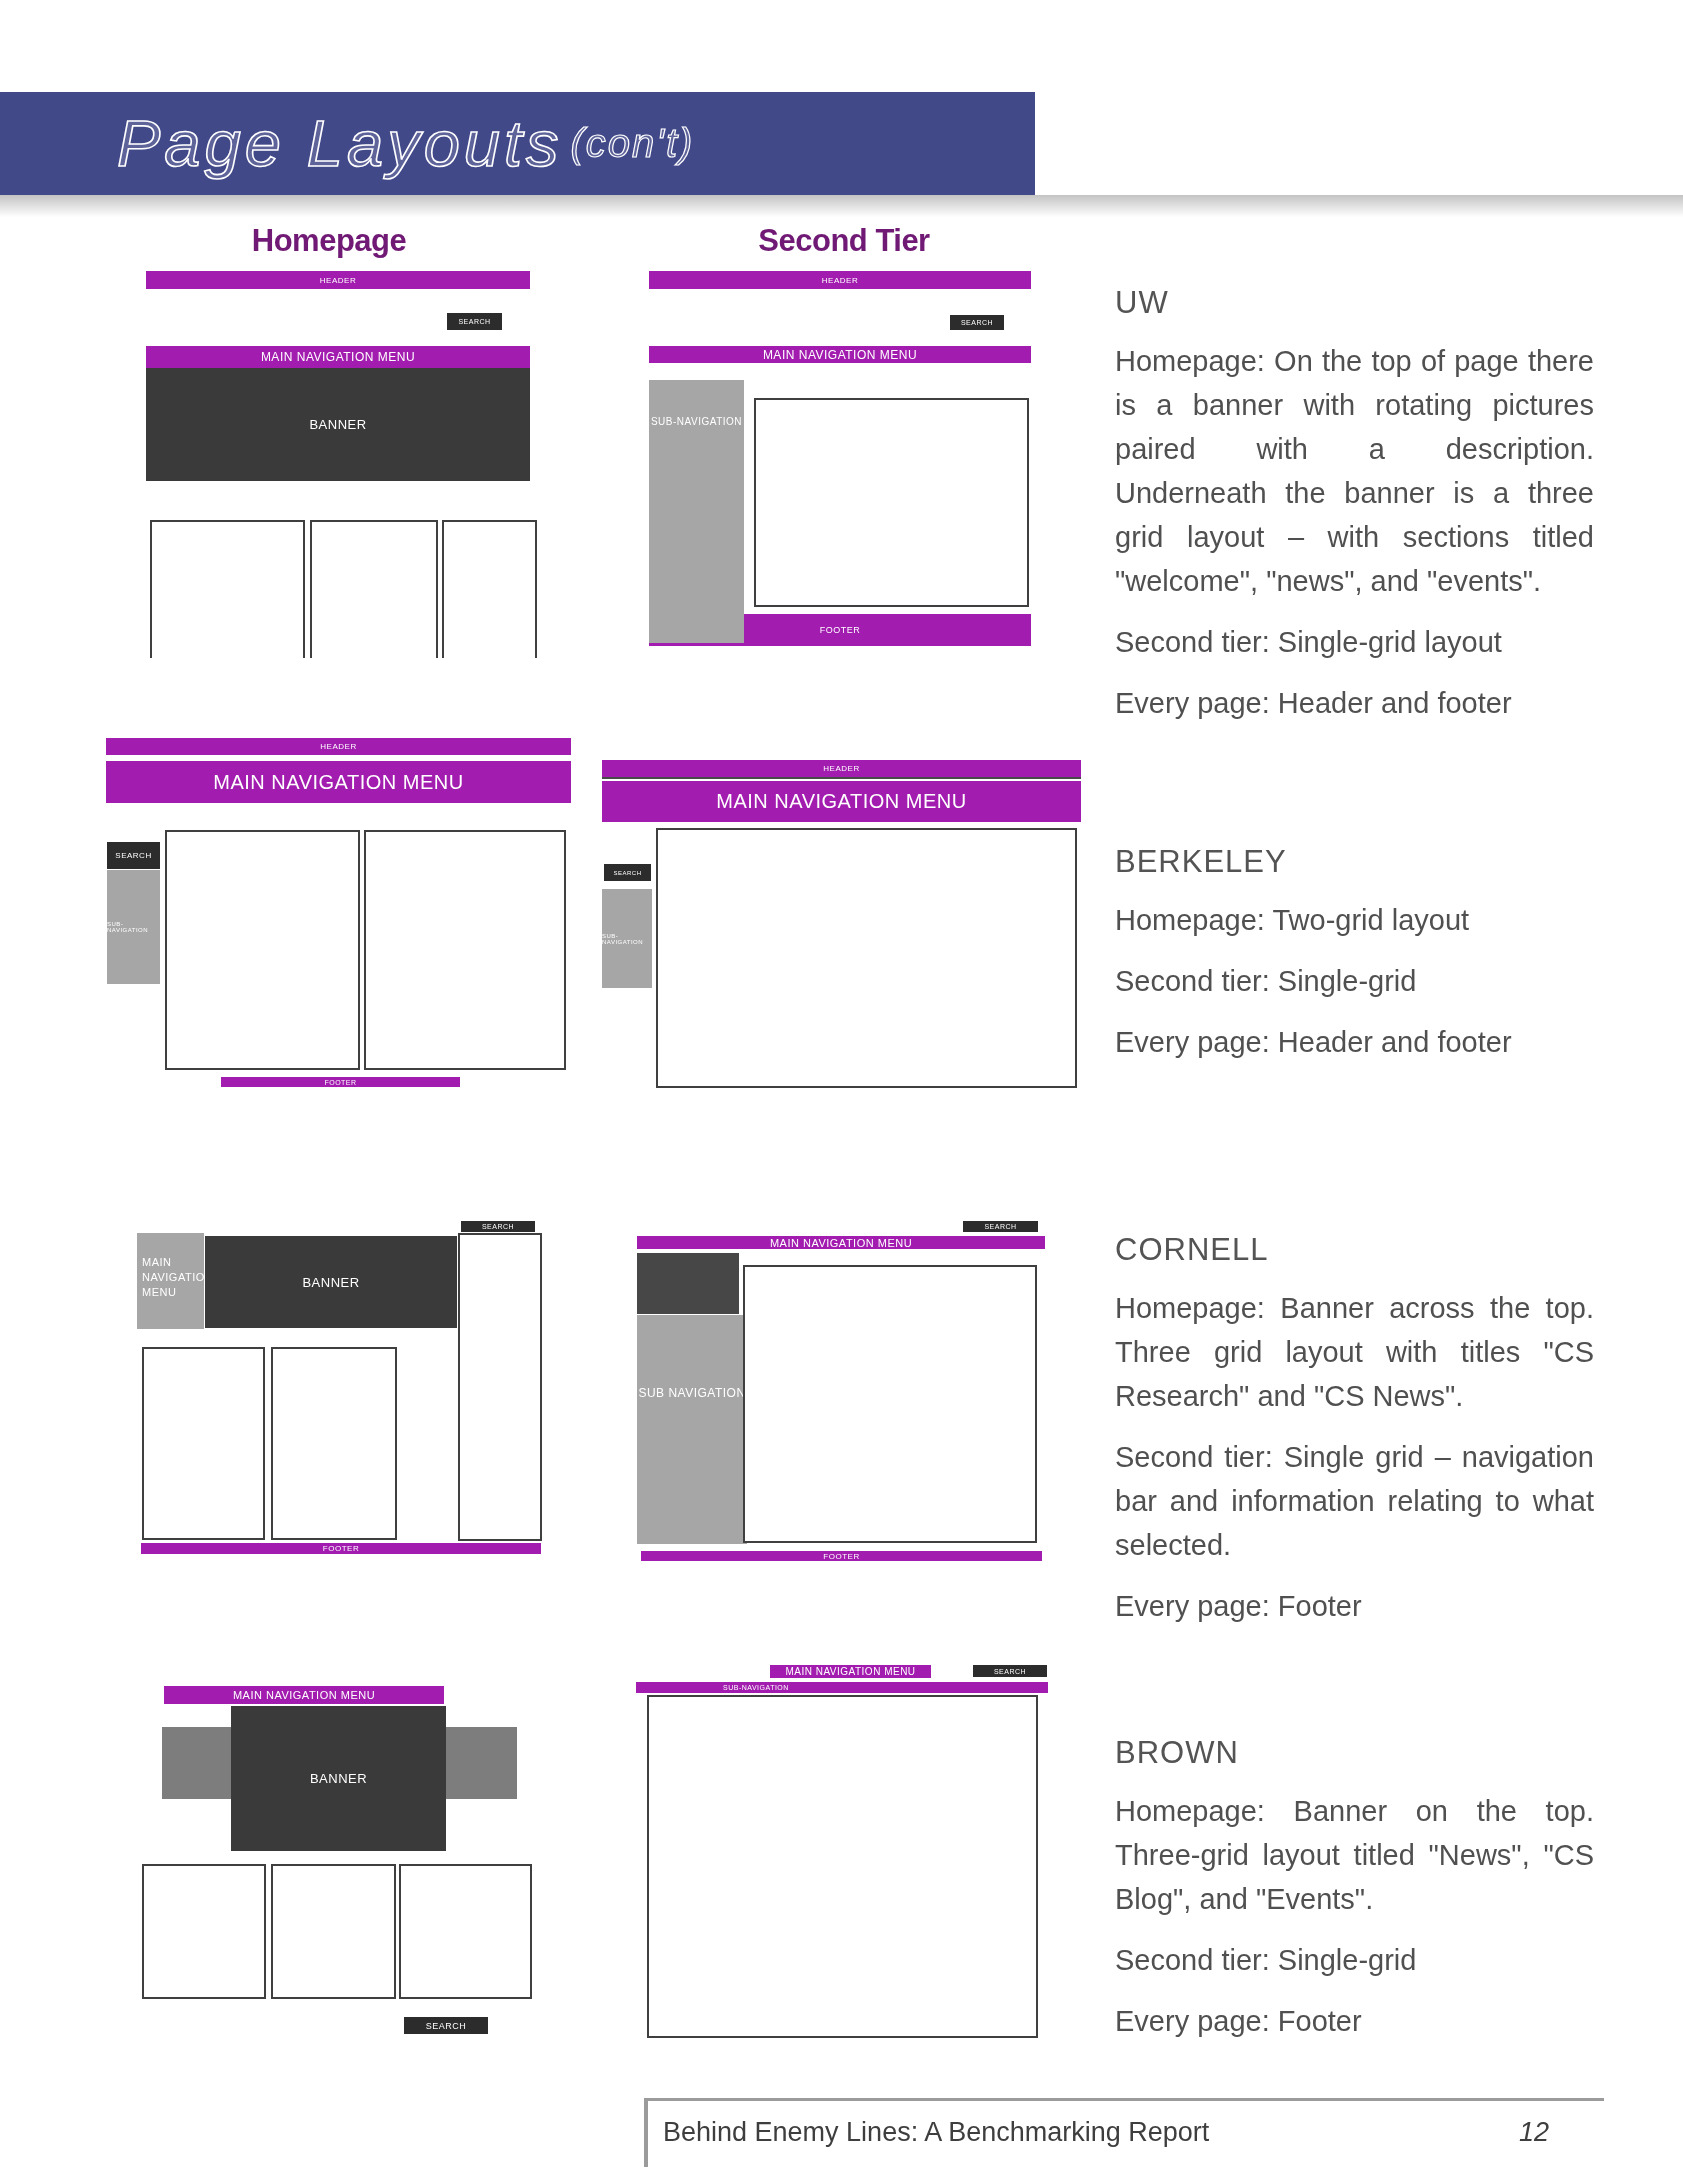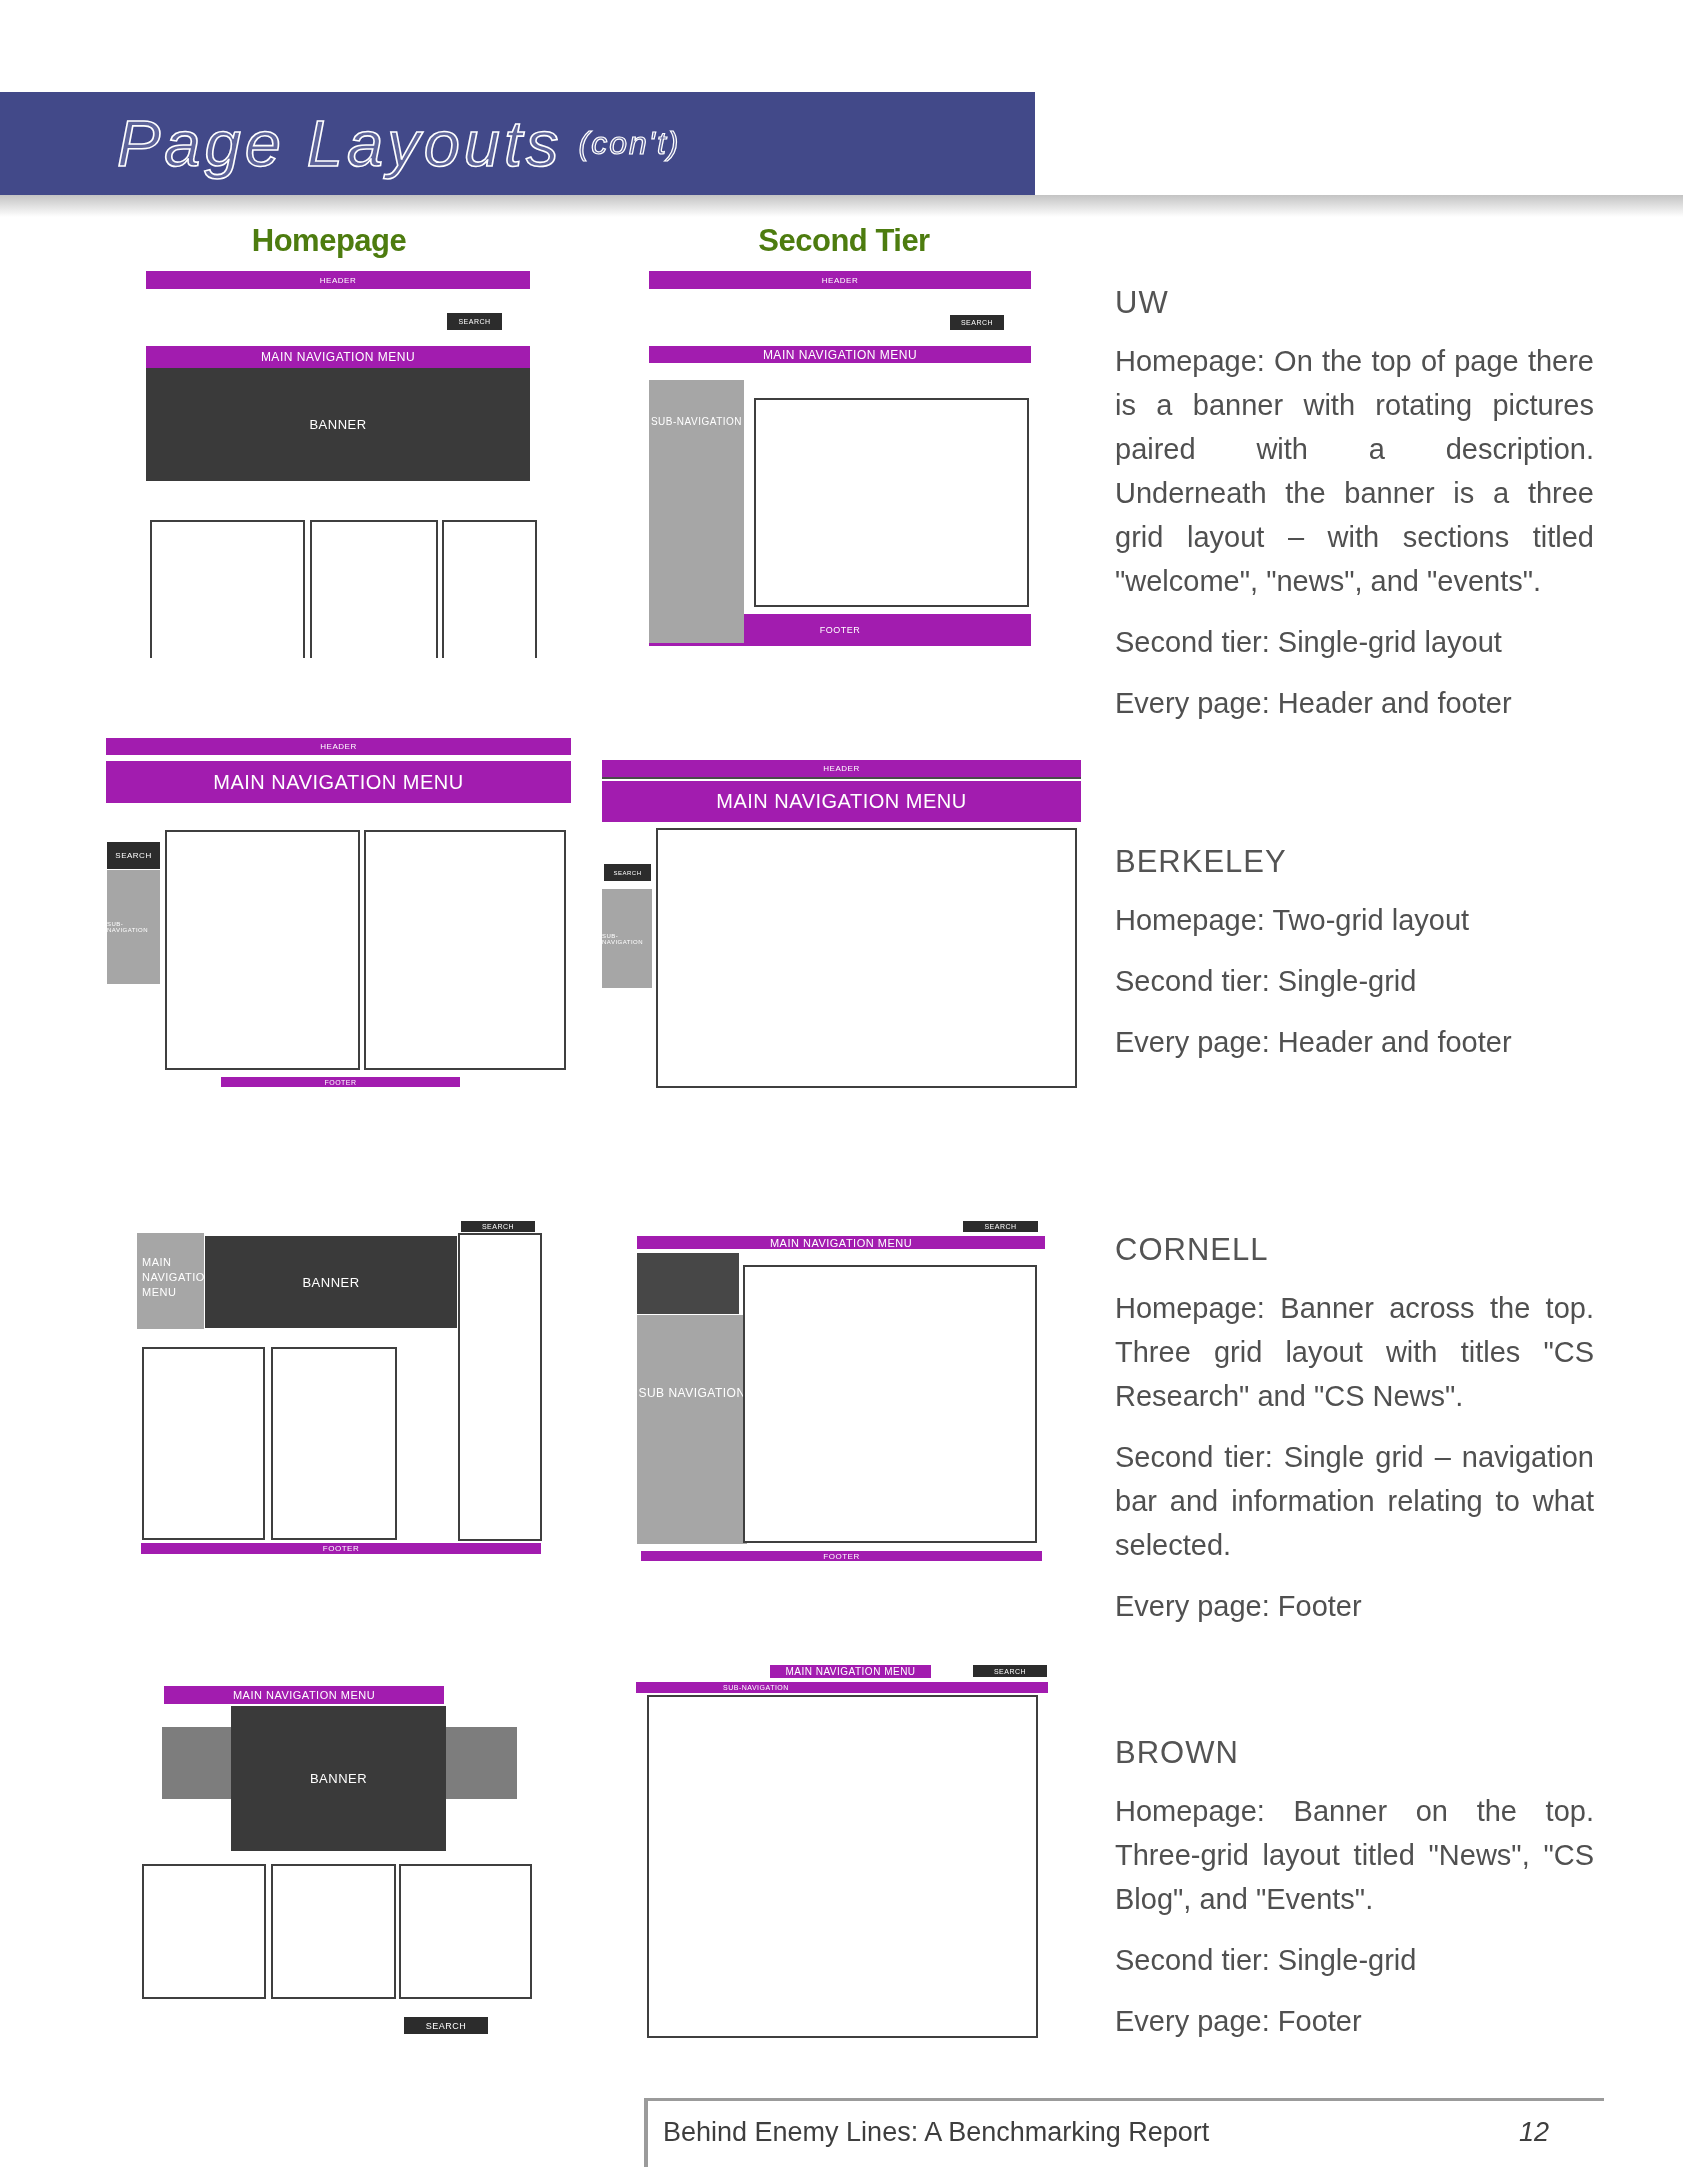--- a/index.html
+++ b/index.html
@@ -27,7 +27,7 @@
     white-space: nowrap;
   }
   .masthead-suffix {
-    font-style: italic; font-size: 32px; letter-spacing: 2px; margin-left: 16px;
+    font-style: italic; font-size: 40px; letter-spacing: 2px; margin-left: 8px;
     color: rgba(255,255,255,0.15);
     -webkit-text-stroke: 1.2px #ffffff;
     white-space: nowrap;

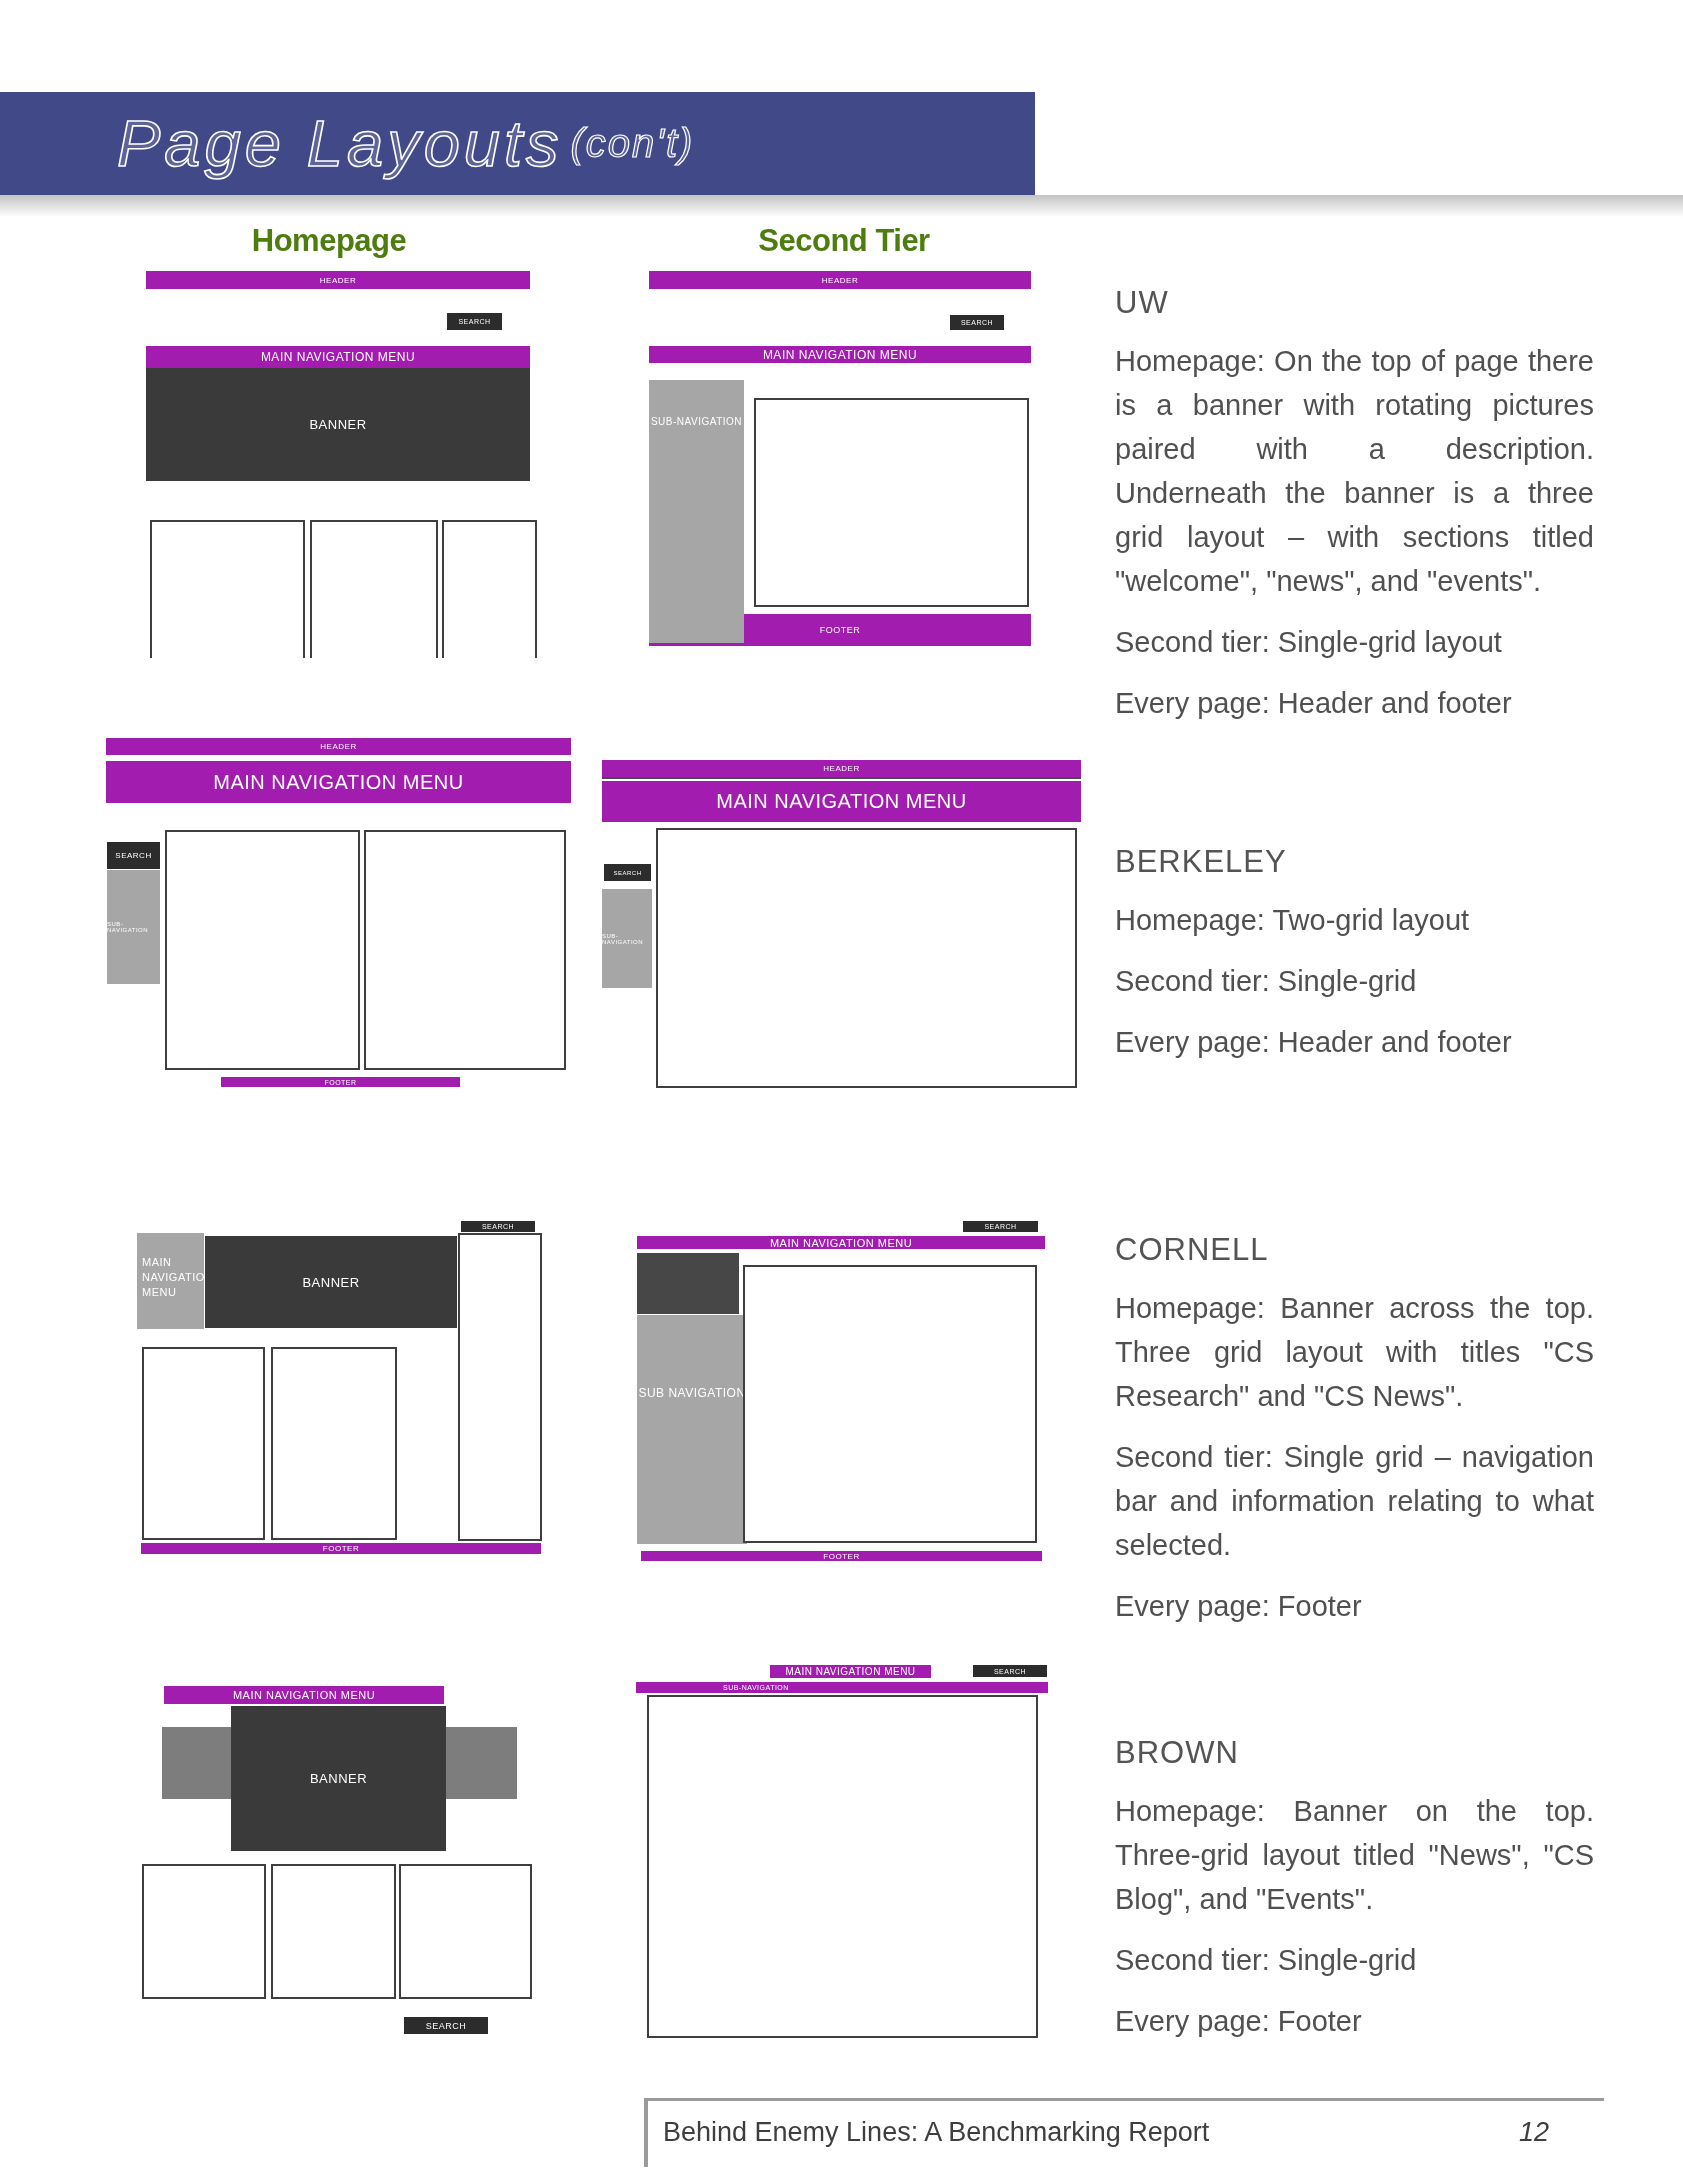--- a/index.html
+++ b/index.html
@@ -40,7 +40,7 @@
   .col-heading {
     position: absolute; top: 223px;
     transform: translateX(-50%);
-    font-size: 31px; font-weight: bold; color: #4d7c0f; letter-spacing: -0.5px;
+    font-size: 31px; font-weight: bold; color: #701a75; letter-spacing: -0.5px;
     white-space: nowrap;
   }
 

